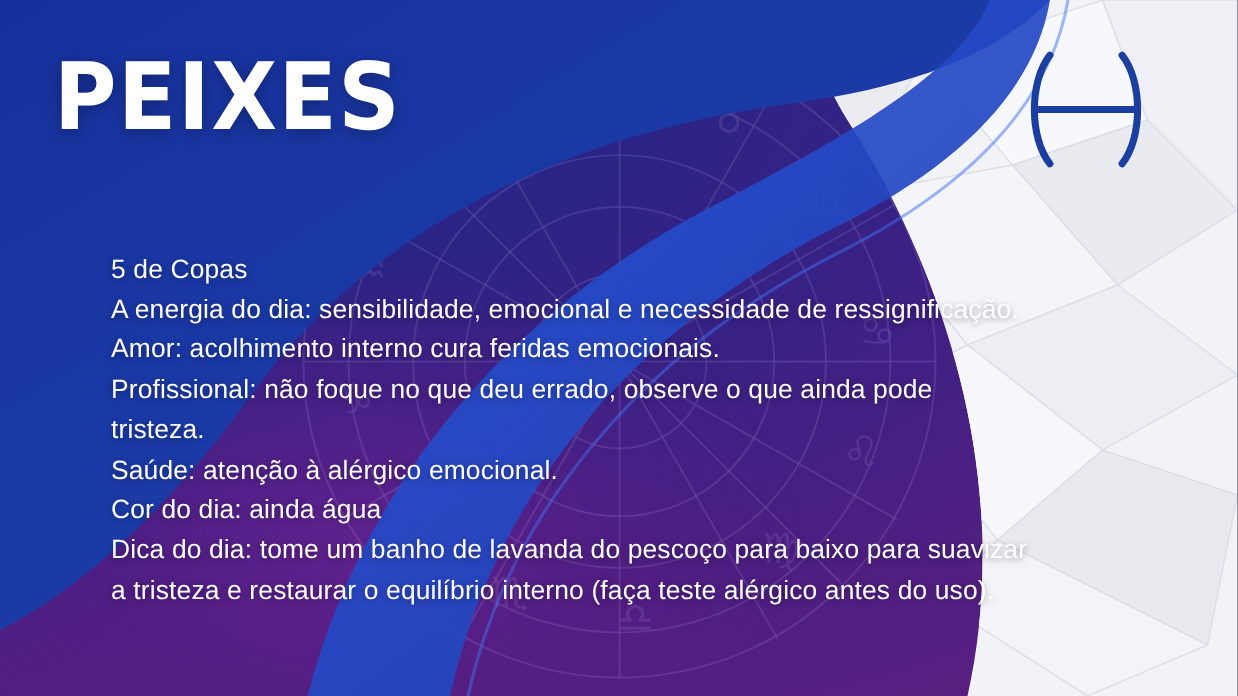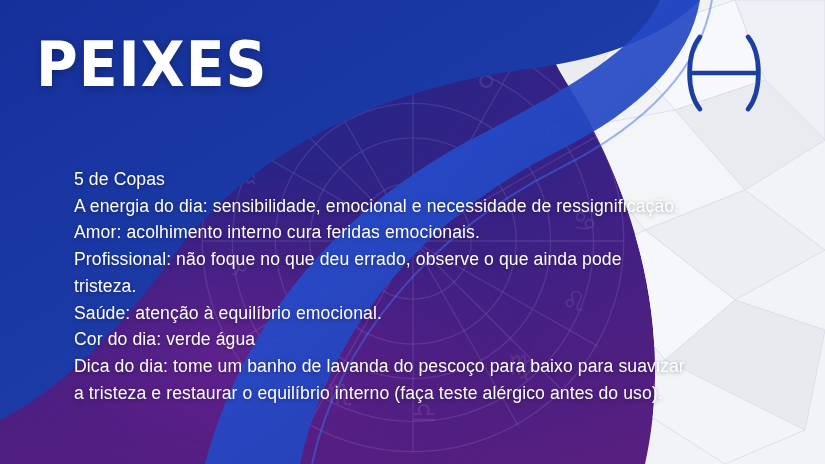--- a/index.html
+++ b/index.html
@@ -225,7 +225,7 @@
     <p>Amor: acolhimento interno cura feridas emocionais.</p>
     <p>Profissional: não foque no que deu errado, observe o que ainda pode</p>
     <p>tristeza.</p>
-    <p>Saúde: atenção à equilíbrio emocional.</p>
+    <p>Saúde: atenção à alérgico emocional.</p>
     <p>Cor do dia: verde água</p>
     <p>Dica do dia: tome um banho de lavanda do pescoço para baixo para suavizar</p>
     <p>a tristeza e restaurar o equilíbrio interno (faça teste alérgico antes do uso).</p>

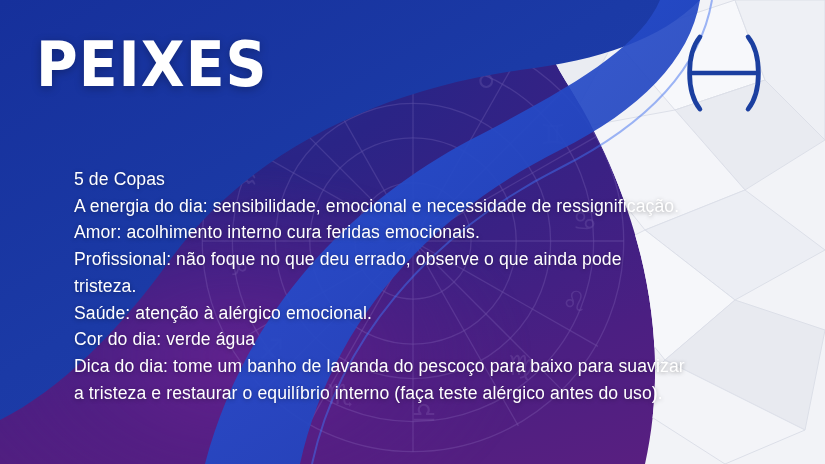--- a/index.html
+++ b/index.html
@@ -226,7 +226,7 @@
     <p>Profissional: não foque no que deu errado, observe o que ainda pode</p>
     <p>tristeza.</p>
     <p>Saúde: atenção à alérgico emocional.</p>
-    <p>Cor do dia: verde água</p>
+    <p>Cor do dia: ainda água</p>
     <p>Dica do dia: tome um banho de lavanda do pescoço para baixo para suavizar</p>
     <p>a tristeza e restaurar o equilíbrio interno (faça teste alérgico antes do uso).</p>
   </div>

